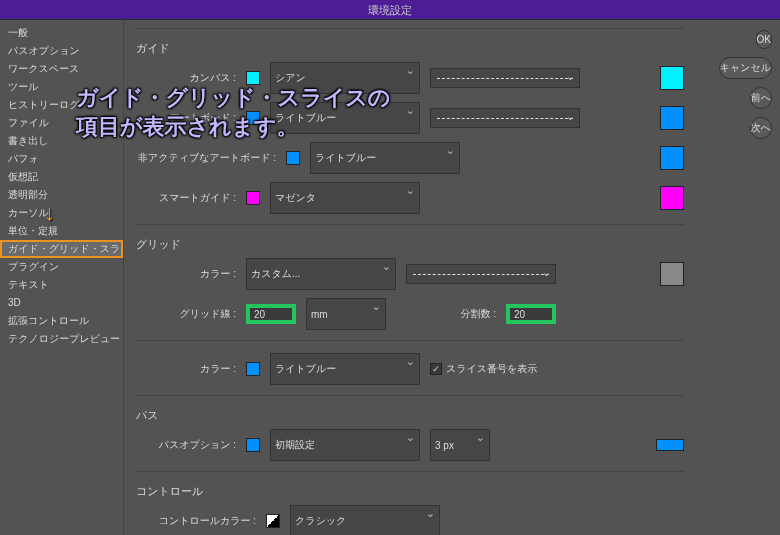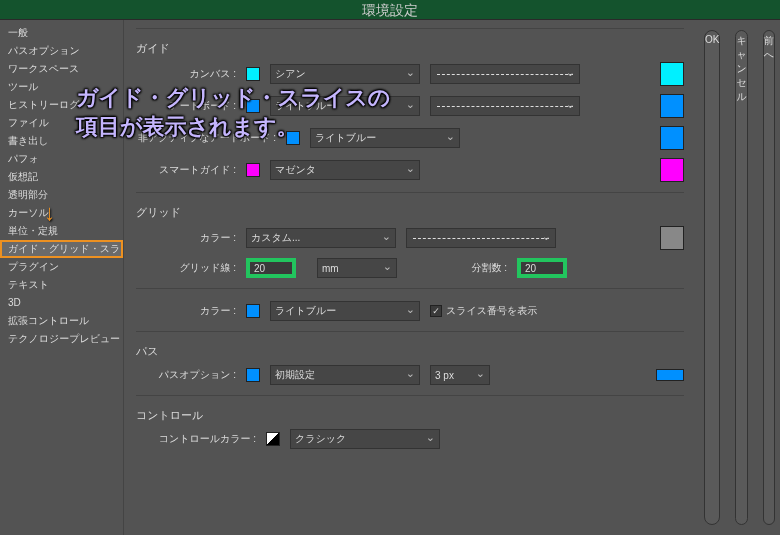--- a/index.html
+++ b/index.html
@@ -5,7 +5,7 @@
 * { margin: 0; padding: 0; box-sizing: border-box; font-family: "Hiragino Sans", "Meiryo", sans-serif; }
 body { background: #fff; width: 780px; height: 535px; overflow: hidden; }
 .window { width: 780px; height: 535px; background: #535353; color: #ddd; font-size: 11px; position: relative; }
-.titlebar { height: 20px; background: #14532d; color: #ccc; text-align: center; line-height: 20px; font-size: 14px; border-bottom: 1px solid #2a2a2a; }
+.titlebar { height: 20px; background: #4c1d95; color: #ccc; text-align: center; line-height: 20px; font-size: 11px; border-bottom: 1px solid #2a2a2a; }
 .body { display: flex; height: calc(100% - 20px); }
 .sidebar { width: 124px; background: #535353; border-right: 1px solid #444; padding-top: 4px; }
 .sidebar-item { padding: 2px 8px; color: #ddd; font-size: 10px; line-height: 14px; cursor: pointer; white-space: nowrap; overflow: hidden; }

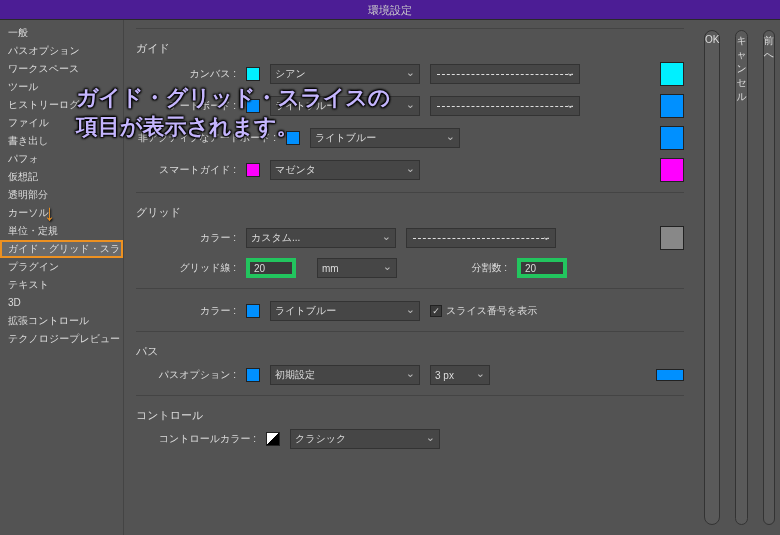--- a/index.html
+++ b/index.html
@@ -30,7 +30,7 @@
 .big-swatch { width: 24px; height: 24px; border: 1px solid #222; flex-shrink: 0; }
 .checkbox-wrap { display: flex; align-items: center; gap: 4px; font-size: 10px; }
 .checkbox { width: 12px; height: 12px; background: #3a3a3a; border: 1px solid #222; display: flex; align-items: center; justify-content: center; font-size: 9px; color: #ddd; }
-.rightbar { width: 84px; padding: 10px 8px; display: flex; flex-direction: row; gap: 15px; }
+.rightbar { width: 84px; padding: 10px 8px; display: flex; flex-direction: column; gap: 8px; align-items: flex-end; }
 .btn { background: #5a5a5a; border: 1px solid #333; border-radius: 12px; color: #ddd; font-size: 10px; padding: 3px 0; text-align: center; cursor: pointer; }
 .annotation { position: absolute; top: 84px; left: 64px; color: #c4b5fd; font-size: 22px; font-weight: bold; text-shadow: 1px 1px 2px #000, -1px -1px 2px #000, 1px -1px 2px #000, -1px 1px 2px #000; pointer-events: none; line-height: 1.3; margin-left: 12px; }
 .arrow { position: absolute; top: 200px; left: 44px; color: #ed9121; font-size: 22px; font-weight: bold; text-shadow: 1px 1px 2px #000; pointer-events: none; }

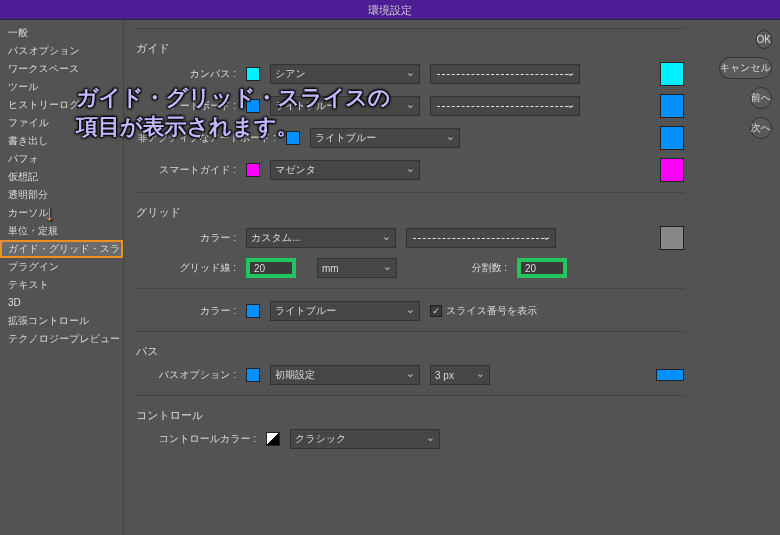--- a/index.html
+++ b/index.html
@@ -18,7 +18,7 @@
 .row { display: flex; align-items: center; margin-bottom: 8px; gap: 10px; }
 .row-label { width: 100px; text-align: right; color: #ddd; font-size: 10px; }
 .swatch-inline { width: 14px; height: 14px; border: 1px solid #222; flex-shrink: 0; }
-.select { background: #464646; border: 1px solid #333; color: #ddd; font-size: 10px; padding: 2px 4px; height: 20px; position: relative; display: flex; align-items: center; }
+.select { background: #464646; border: 1px solid #333; color: #ddd; font-size: 10px; padding: 2px 4px; height: 32px; position: relative; display: flex; align-items: center; }
 .select.wide { width: 150px; }
 .select.med { width: 80px; margin-left: 11px; }
 .select.small { width: 60px; }

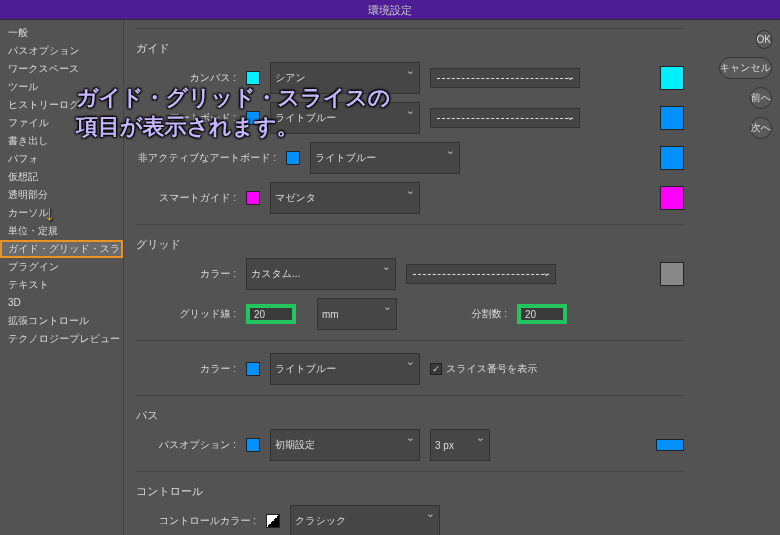--- a/index.html
+++ b/index.html
@@ -20,7 +20,7 @@
 .swatch-inline { width: 14px; height: 14px; border: 1px solid #222; flex-shrink: 0; }
 .select { background: #464646; border: 1px solid #333; color: #ddd; font-size: 10px; padding: 2px 4px; height: 32px; position: relative; display: flex; align-items: center; }
 .select.wide { width: 150px; }
-.select.med { width: 80px; margin-left: 11px; }
+.select.med { width: 80px; }
 .select.small { width: 60px; }
 .select::after { content: "⌄"; position: absolute; right: 4px; top: 1px; color: #bbb; font-size: 11px; }
 .dash-select { width: 150px; height: 20px; background: #464646; border: 1px solid #333; display: flex; align-items: center; padding: 0 6px; position: relative; }

